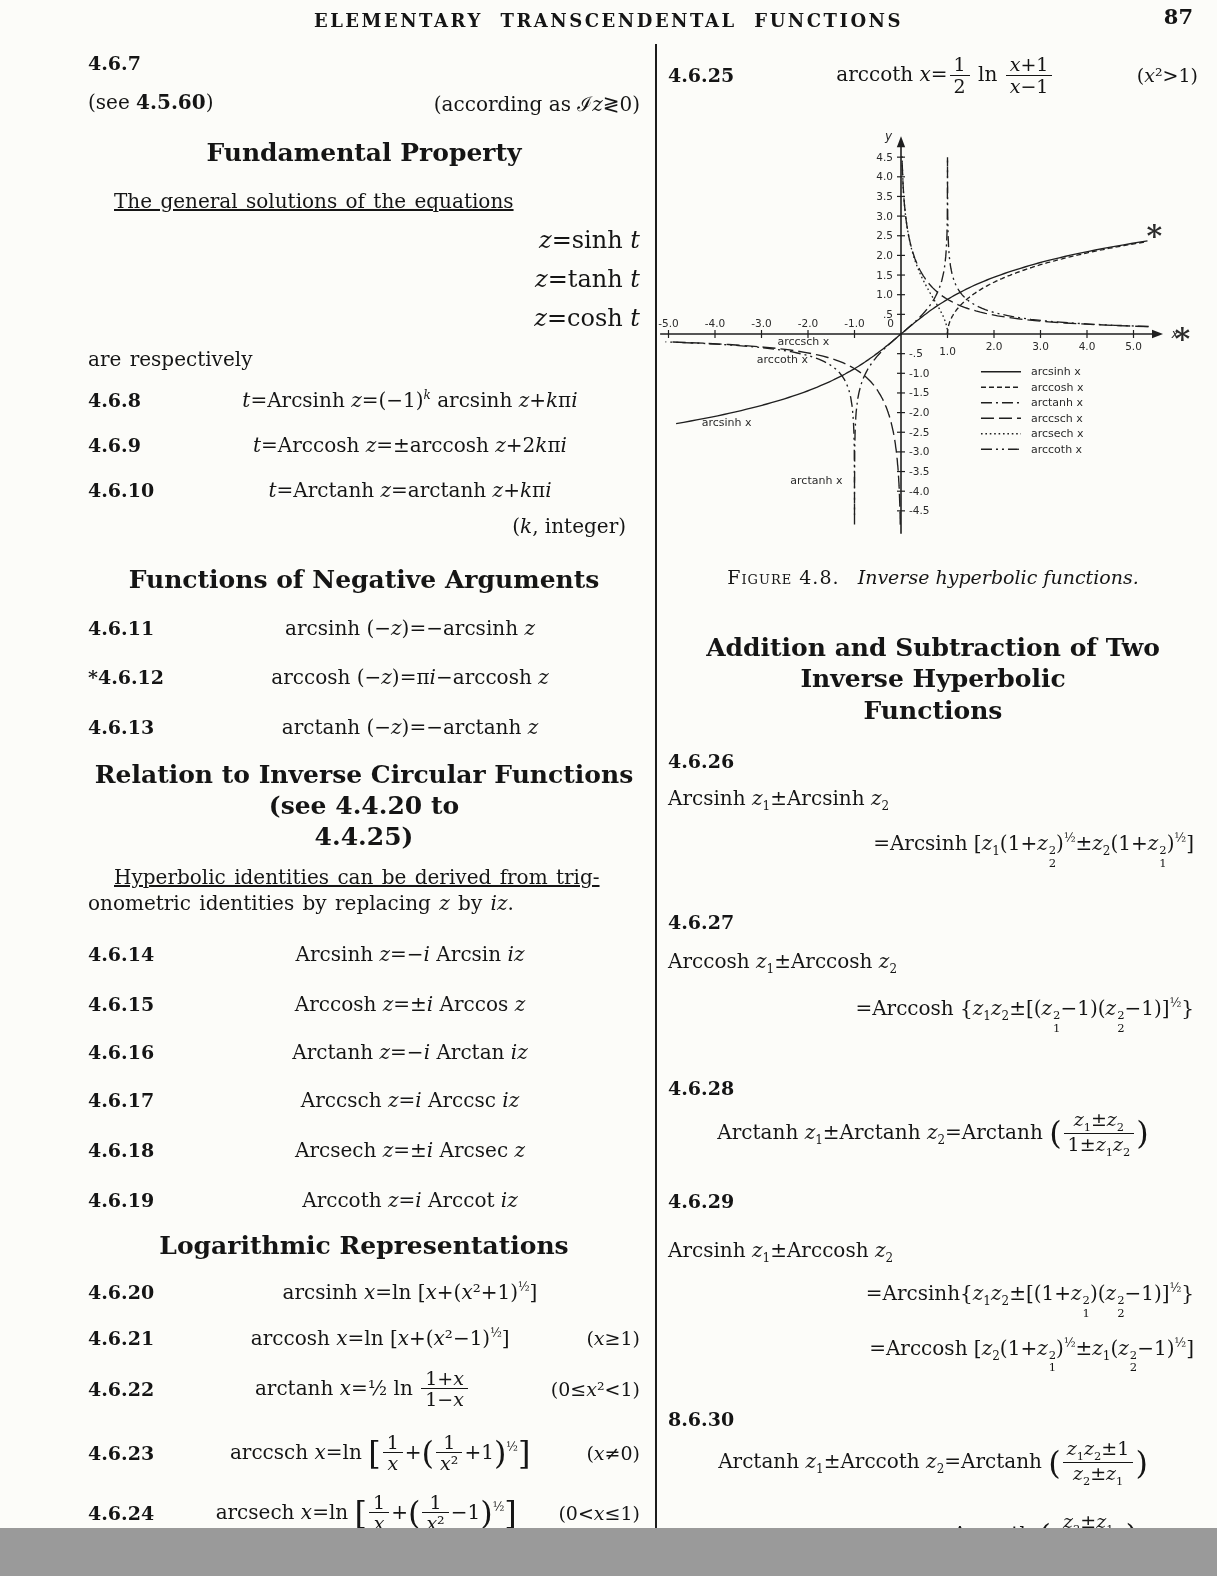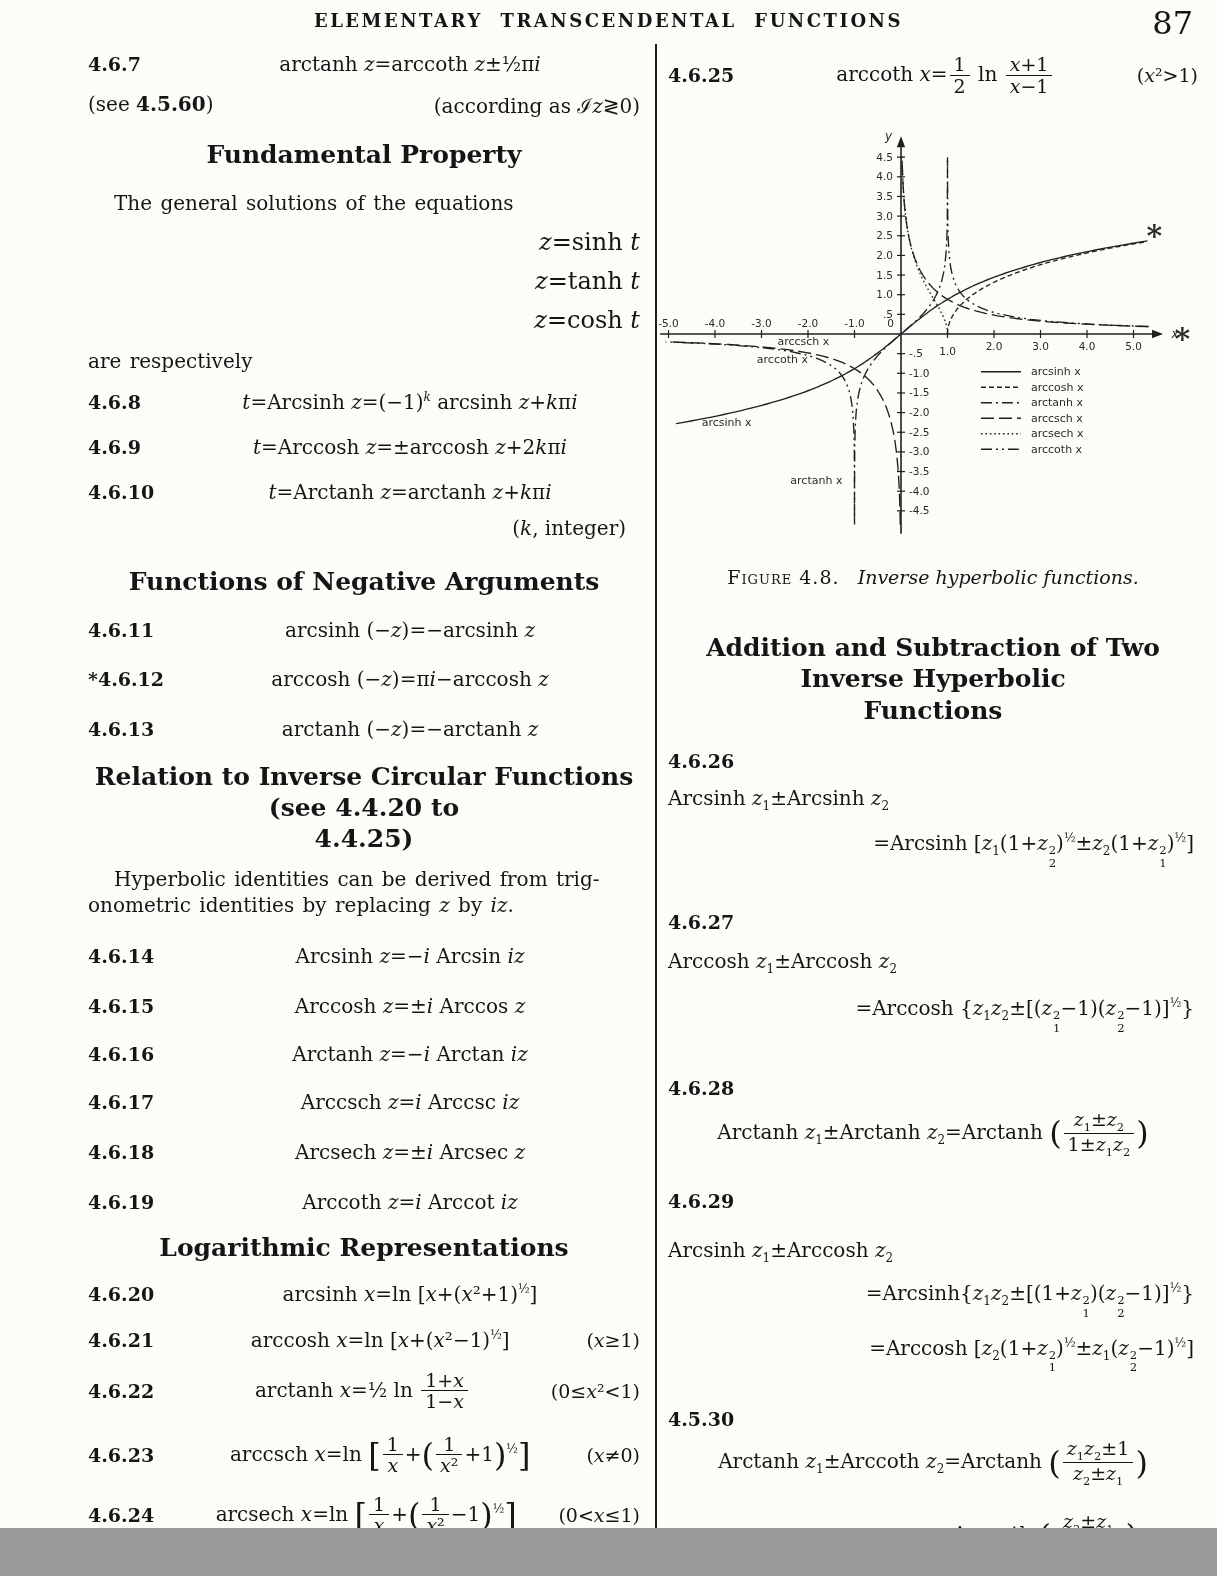--- a/index.html
+++ b/index.html
@@ -8,7 +8,7 @@
   
   .header{position:absolute;top:10px;left:0;right:0;height:34px;}
   .htitle{display:block;text-align:center;font-size:18px;font-weight:700;letter-spacing:2.5px;word-spacing:9px;}
-  .pageno{position:absolute;top:-6px;right:24px;font-size:32px;font-weight:400;}
+  .pageno{position:absolute;top:-6px;right:24px;font-size:21px;font-weight:700;}
   
   .divider{position:absolute;left:655px;top:44px;bottom:0;width:2px;background:#1c1c1c;}
   .colL{position:absolute;left:88px;top:40px;width:552px;}

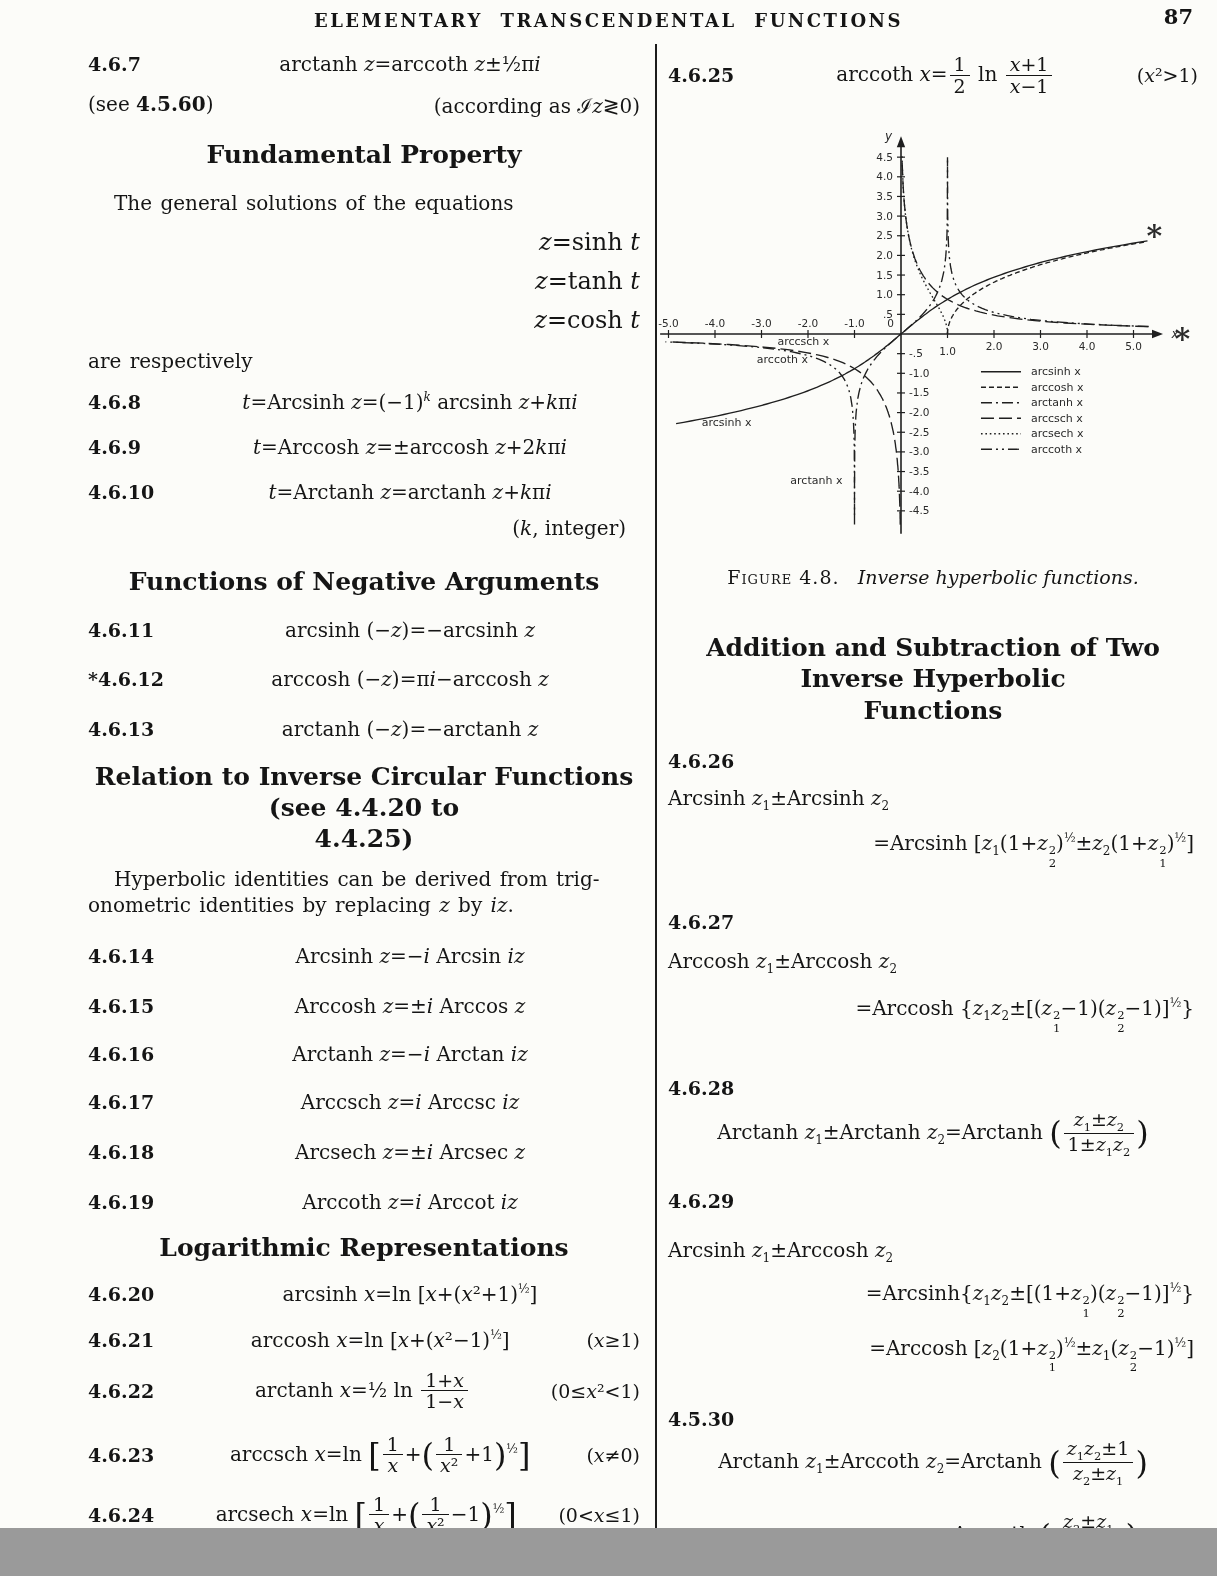--- a/index.html
+++ b/index.html
@@ -59,7 +59,6 @@
 
     <div class="eqrow" style="margin-top:12px">
       <span class="eqlabel">4.6.7</span>
-      <span class="eqmath">arctanh <i>z</i>=arccoth <i>z</i>±½π<i>i</i></span>
     </div>
     <div class="subrow" style="margin-top:16px">
       <span>(see <b>4.5.60</b>)</span>

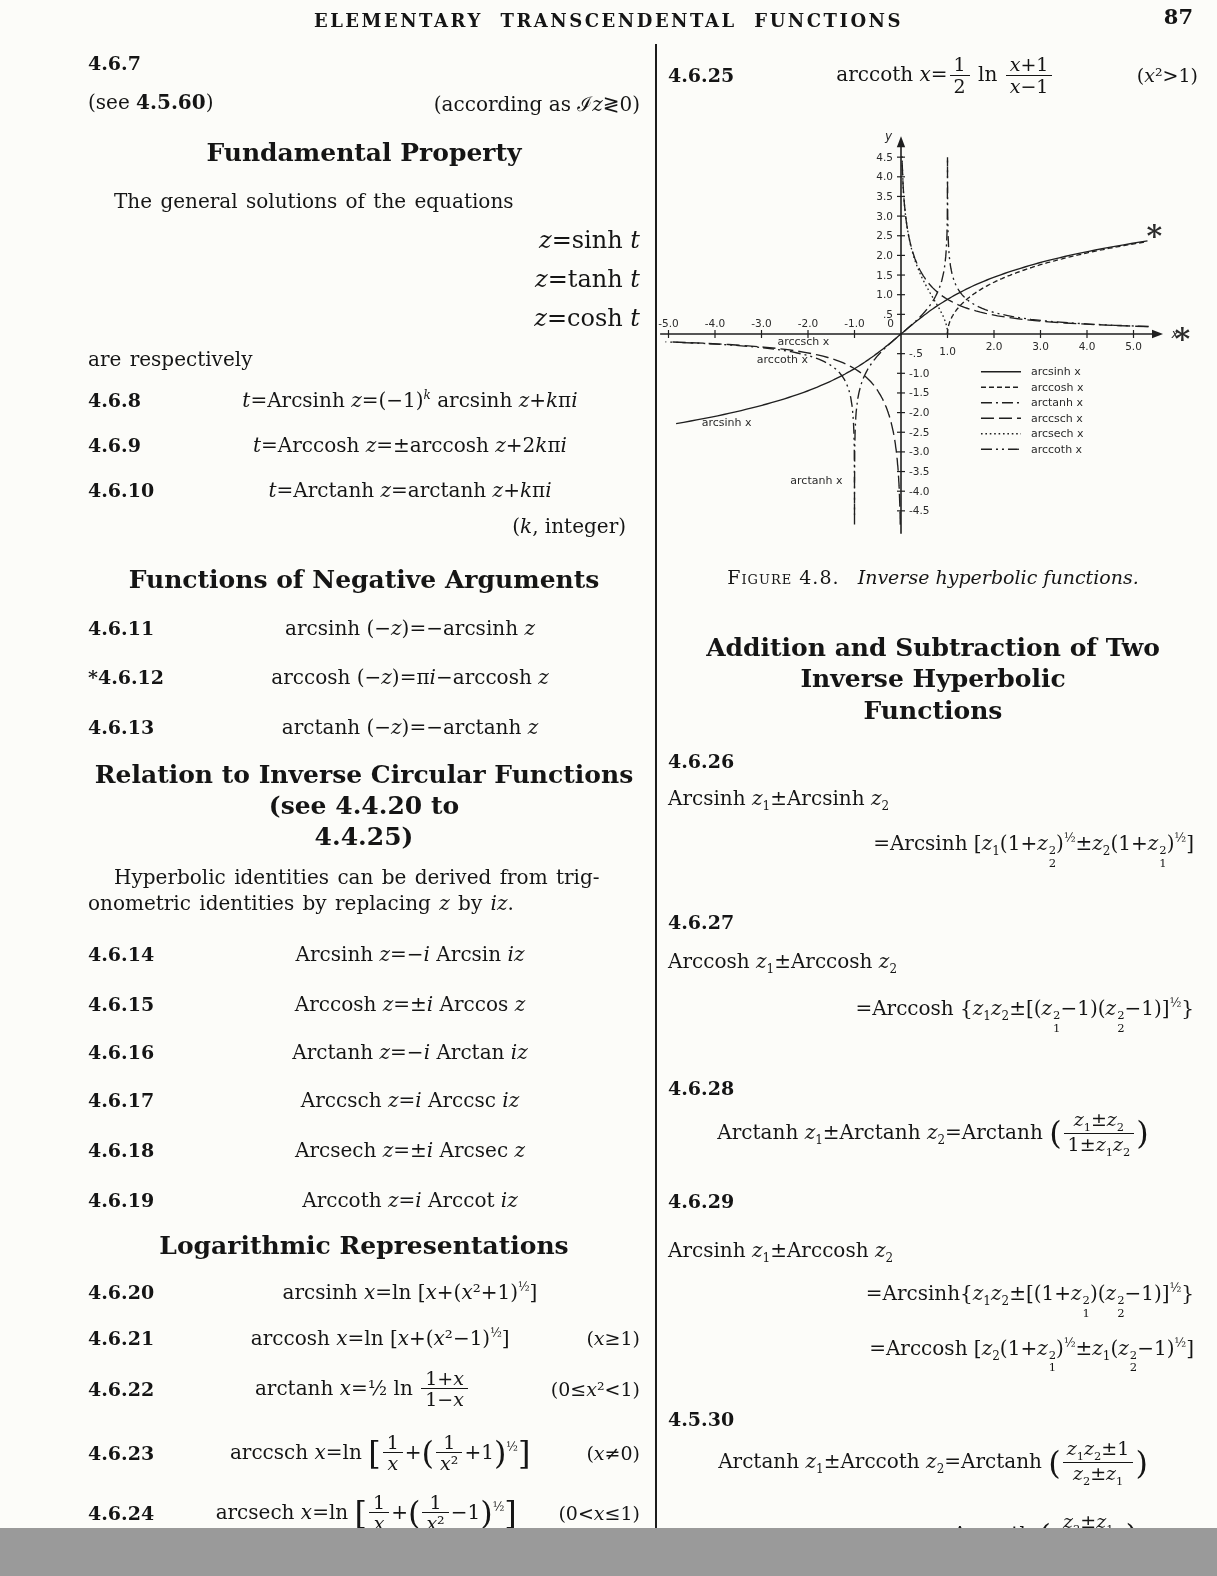--- a/index.html
+++ b/index.html
@@ -21,7 +21,7 @@
   .subrow{display:flex;justify-content:space-between;font-size:20px;}
   .chead{text-align:center;font-weight:700;font-size:25px;line-height:1.25;}
   .cpara{font-size:20px;line-height:1.3;word-spacing:2px;}
-  .indent{text-indent:26px;}
+  .indent{text-indent:26px;text-decoration:underline;}
   .ceq{text-align:right;font-size:24px;}
   .noterow{text-align:right;font-size:20px;padding-right:14px;}
   

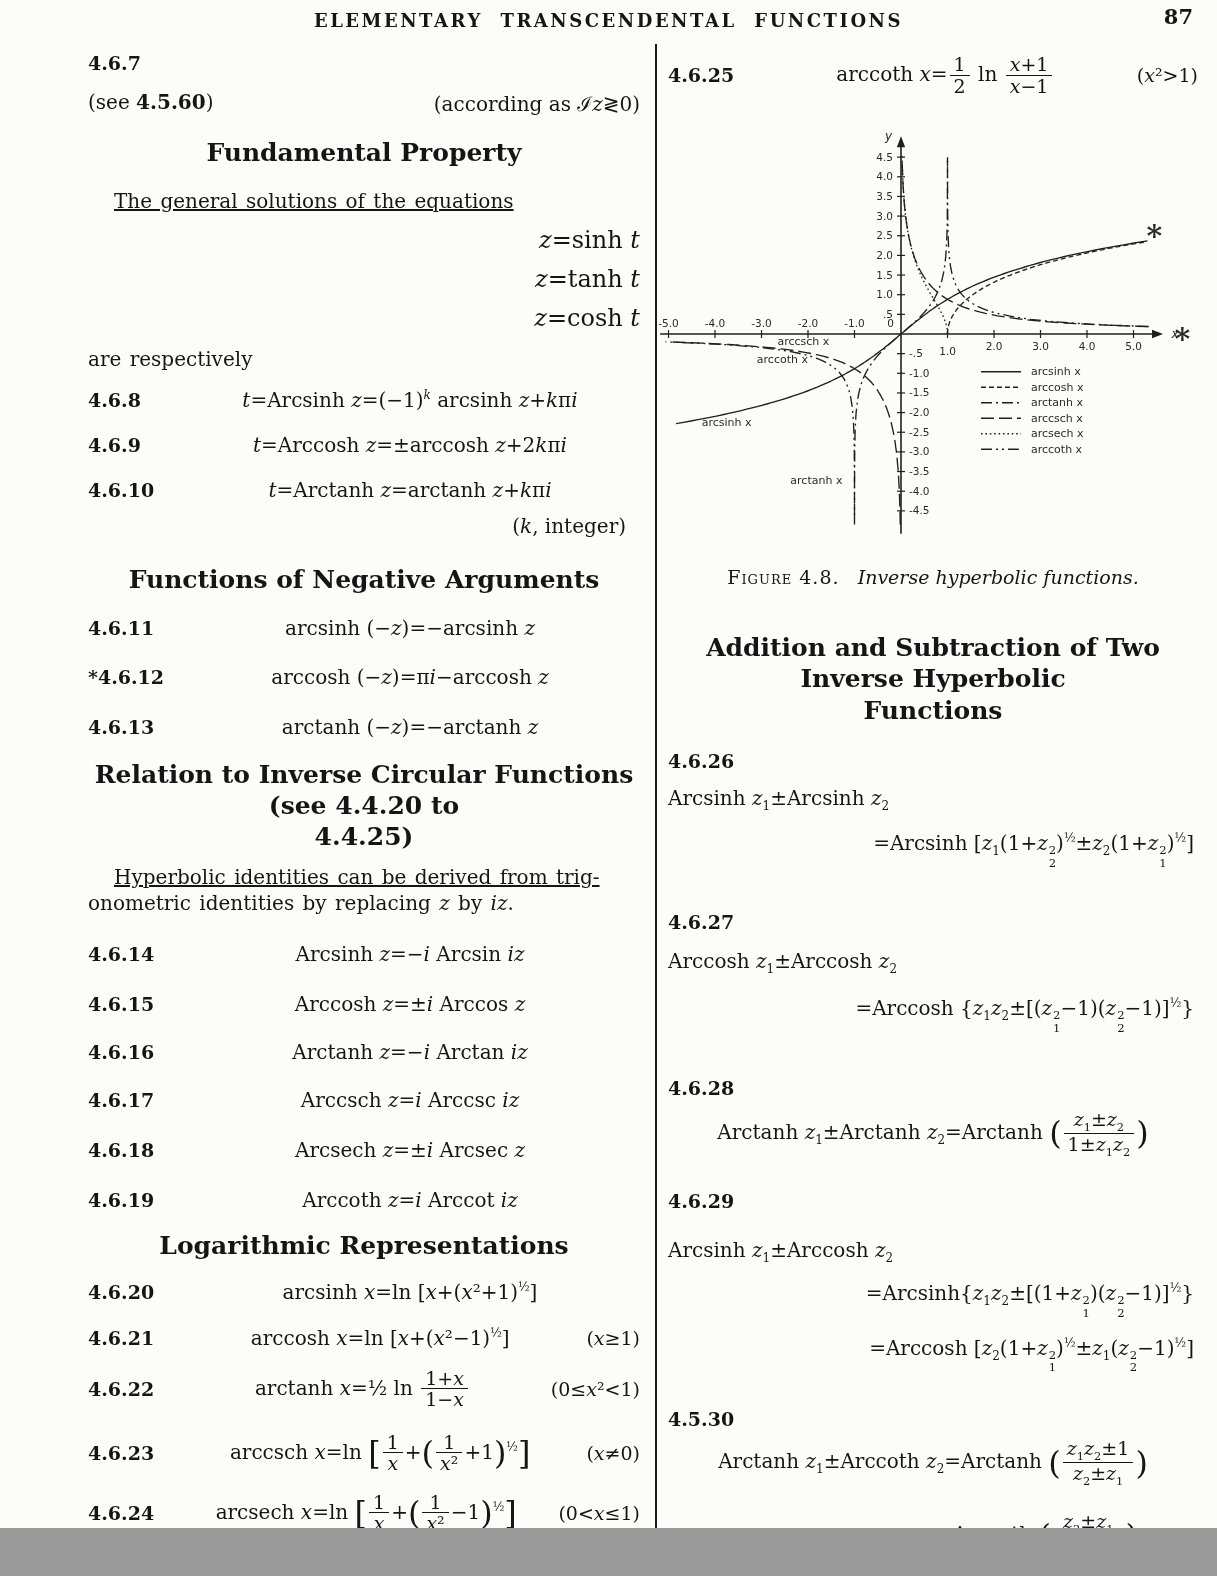--- a/index.html
+++ b/index.html
@@ -338,7 +338,7 @@
           <span>2</span>
         </span>−1)<sup>½</sup>]</div>
 
-    <div class="rlabel" style="margin-top:34px">4.5.30</div>
+    <div class="rlabel" style="margin-top:34px">8.6.30</div>
     <div class="rcenter" style="margin-top:8px">Arctanh <i>z</i><sub>1</sub>±Arccoth <i>z</i><sub>2</sub>=Arctanh <span class="bd">(</span><span class="fr">
           <span class="fn"><i>z</i><sub>1</sub><i>z</i><sub>2</sub>±1</span>
           <span class="fd"><i>z</i><sub>2</sub>±<i>z</i><sub>1</sub></span>

